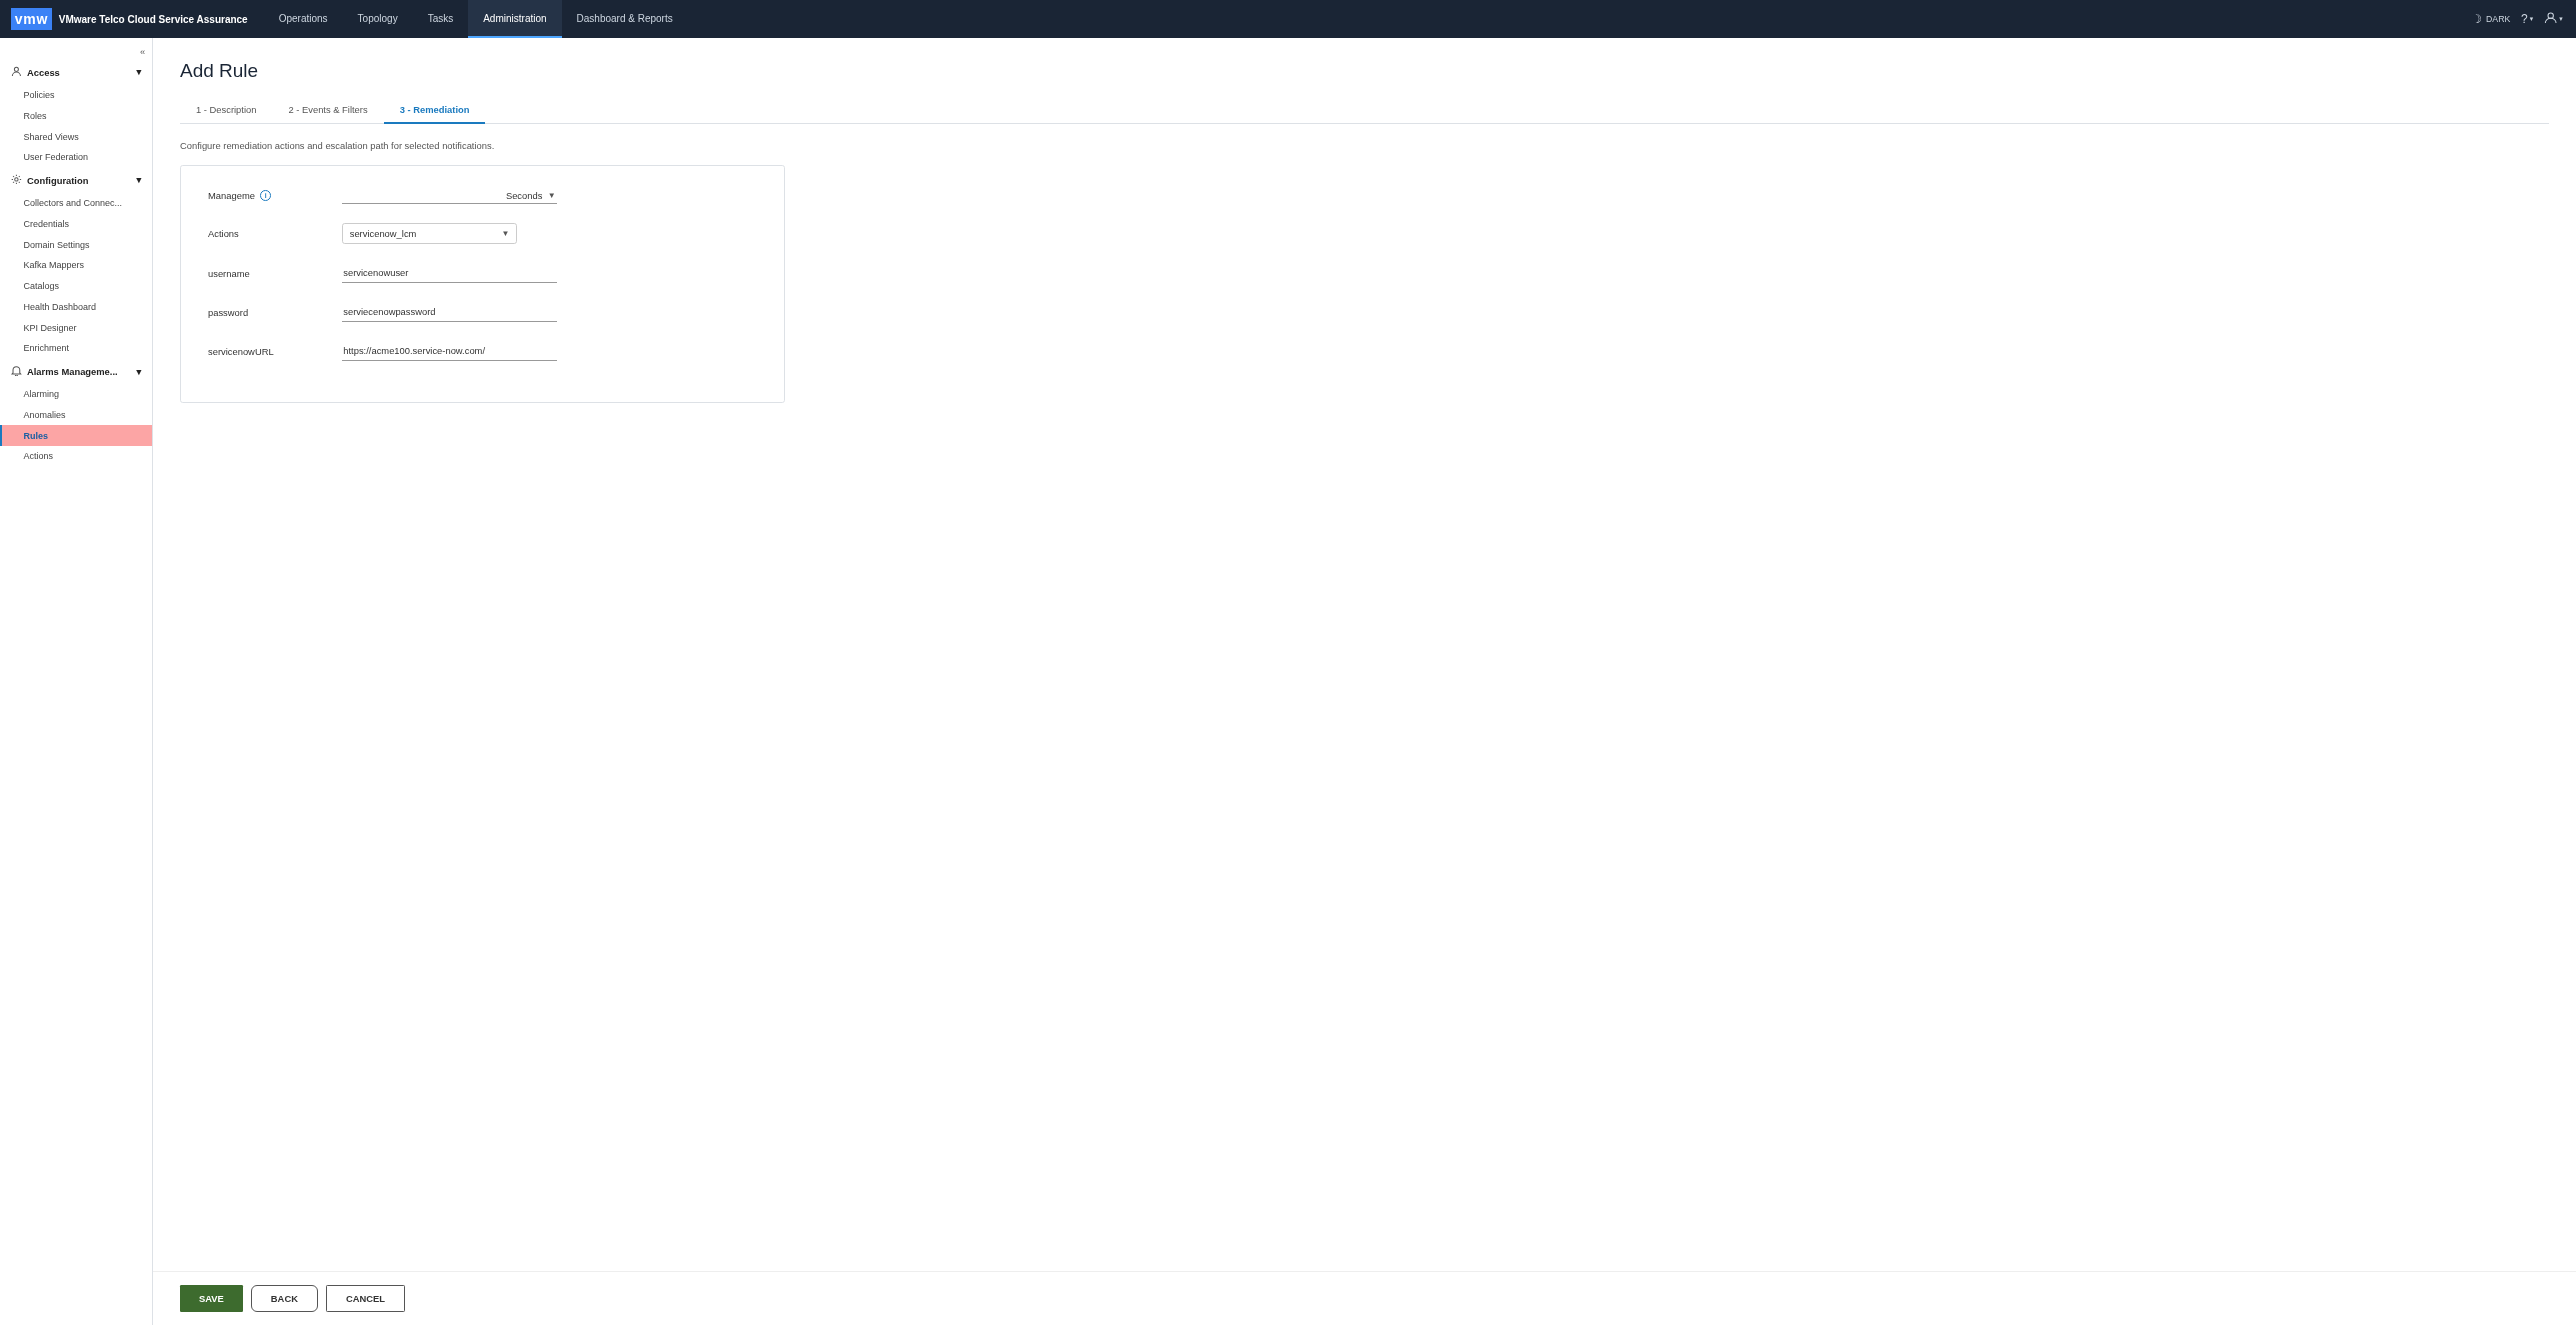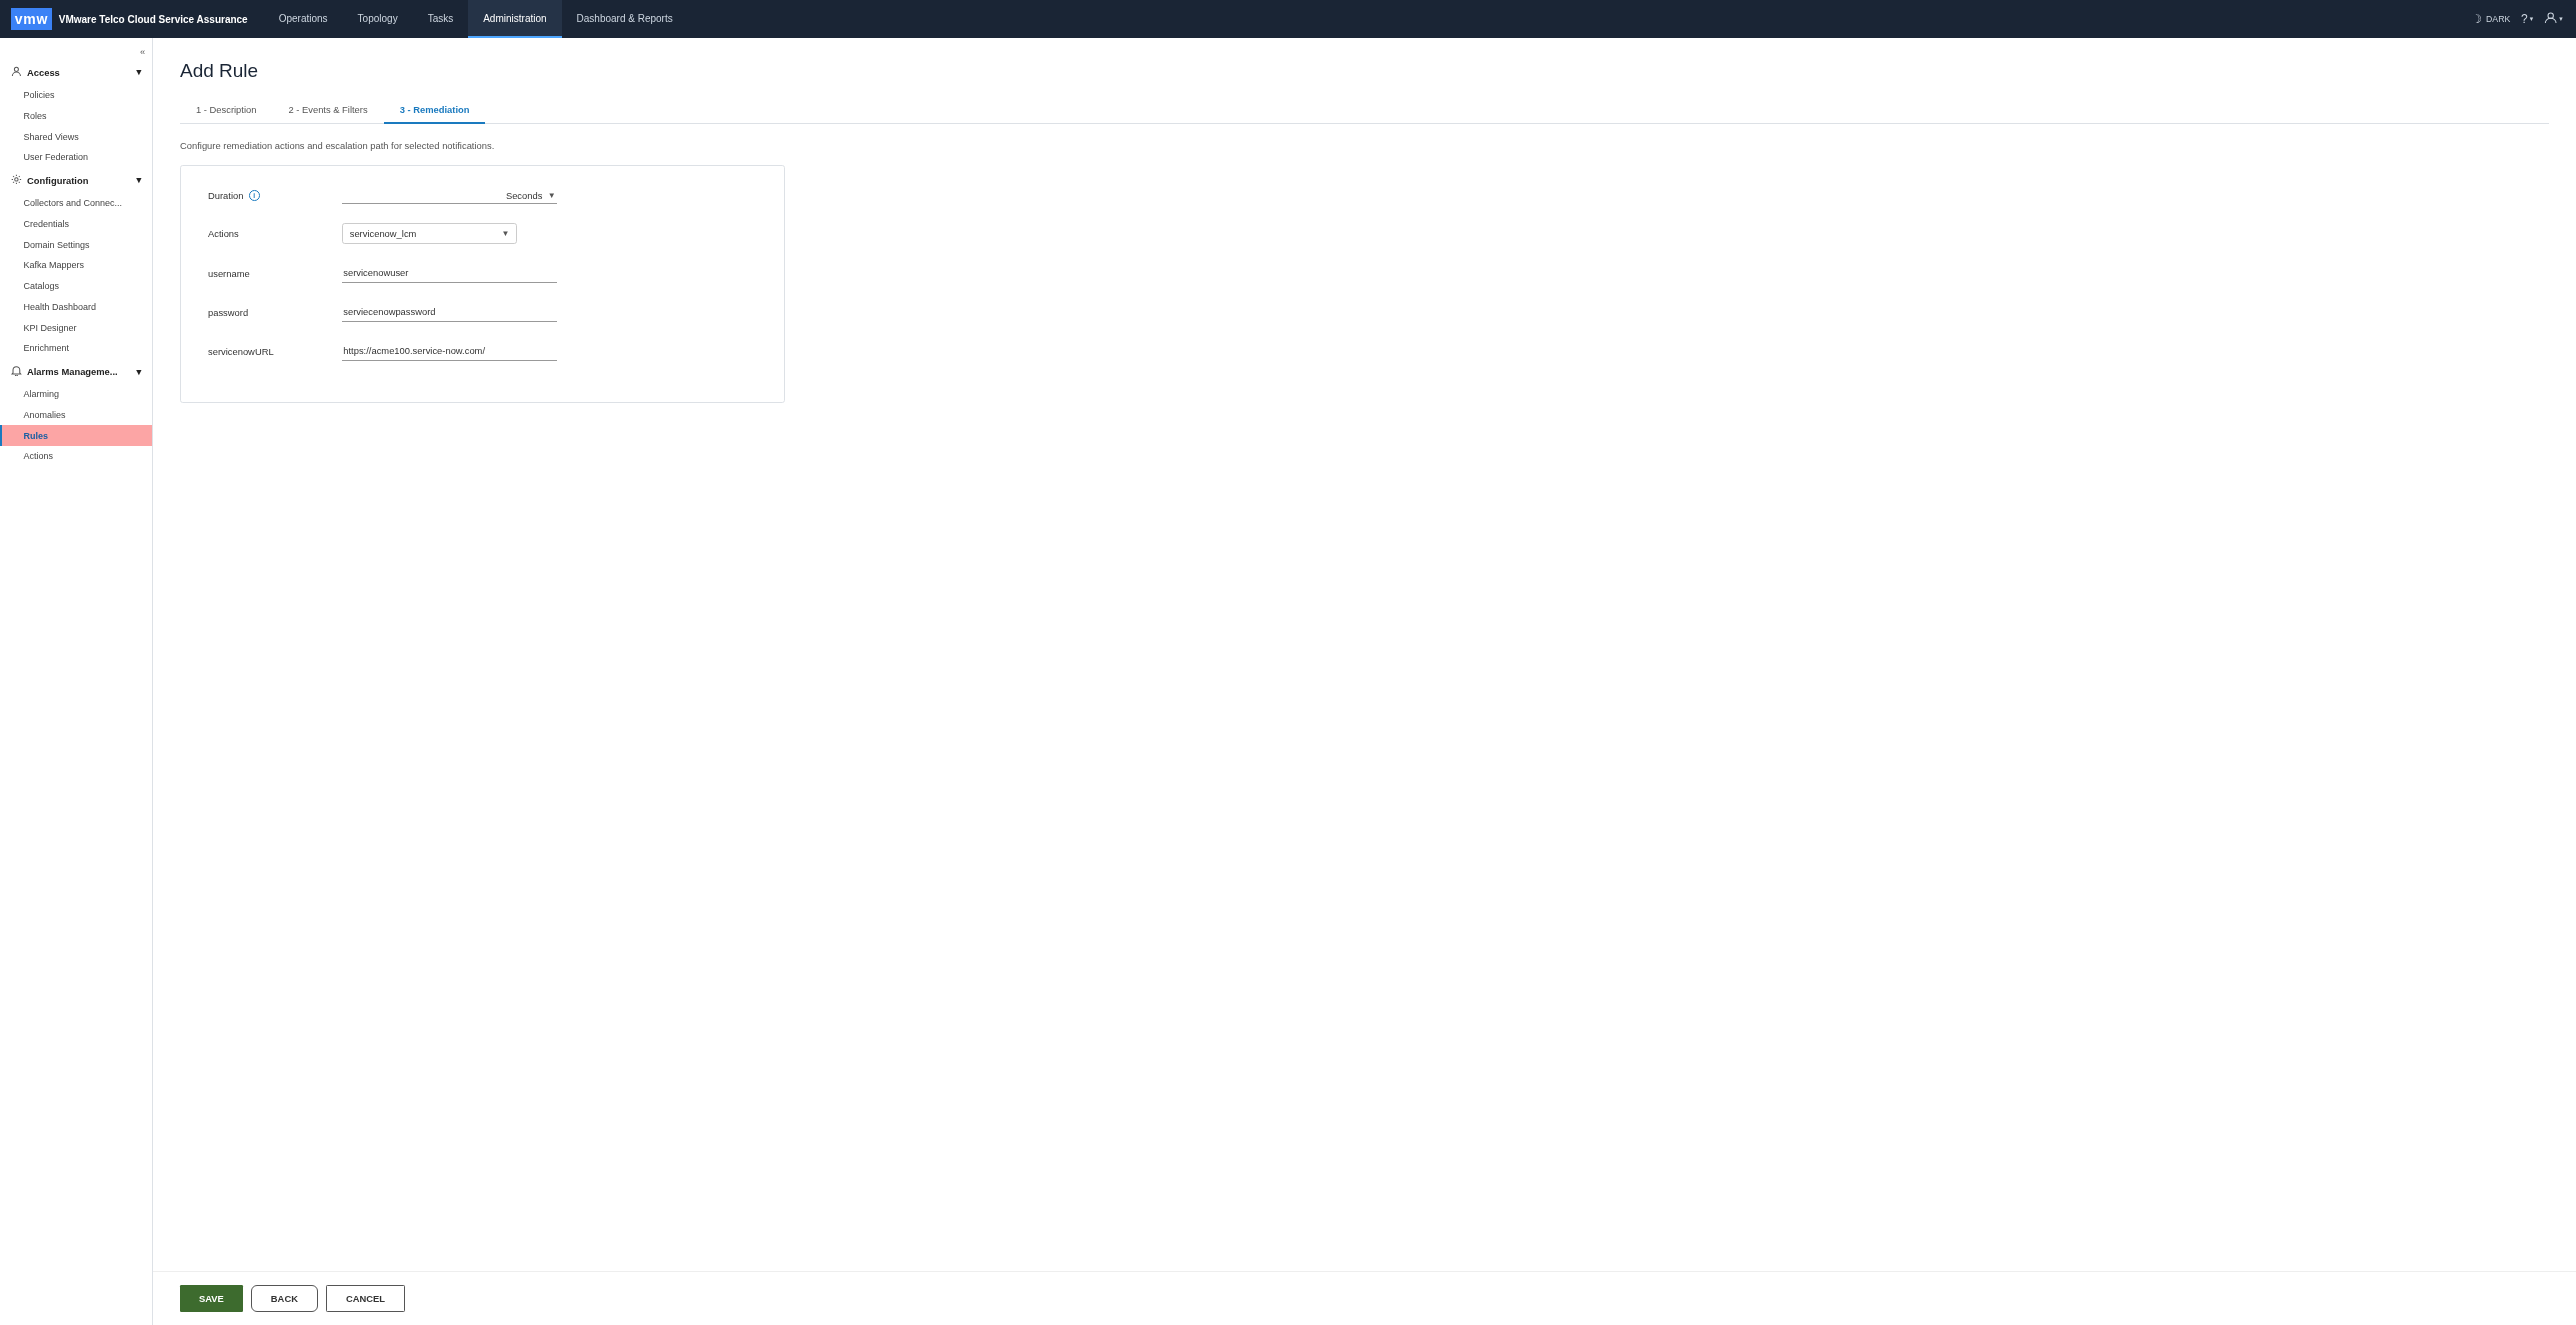--- a/index.html
+++ b/index.html
@@ -435,7 +435,7 @@
 
         <div class="form-row">
           <div class="form-label">
-            <span>Duration</span>
+            <span>Manageme</span>
             <span class="info-icon">i</span>
           </div>
           <div class="form-control">

